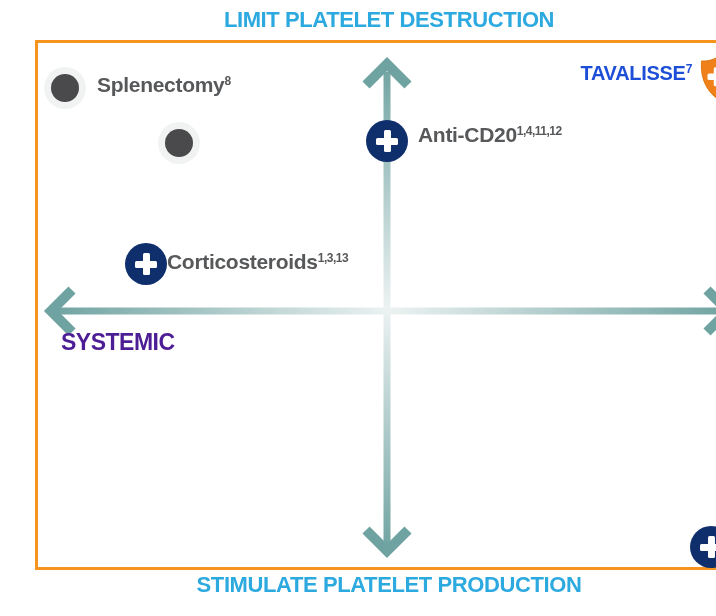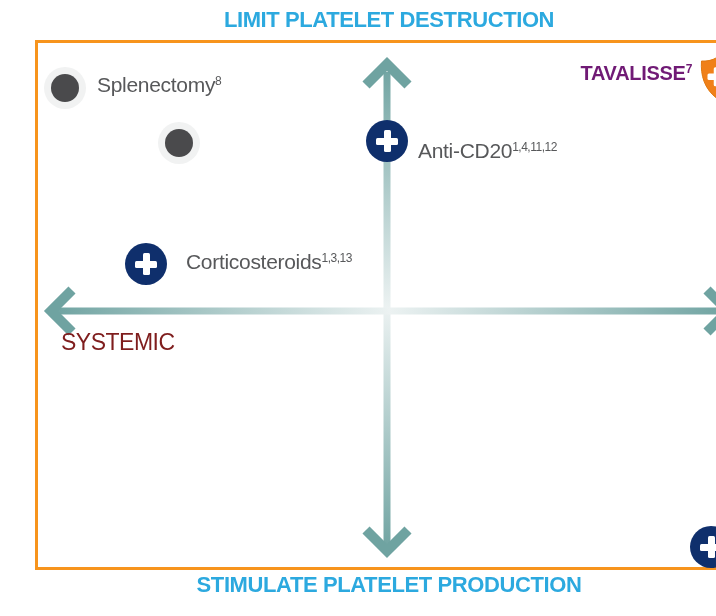--- a/index.html
+++ b/index.html
@@ -31,7 +31,7 @@
   .quad-label.right{right:27px;top:331px;text-align:right;}
   
   .item-label{
-    position:absolute;font-weight:normal;font-size:21px;line-height:22px;
+    position:absolute;font-weight:bold;font-size:21px;line-height:22px;
     letter-spacing:-0.3px;color:#57585A;white-space:nowrap;
   }
   .item-label .sup{

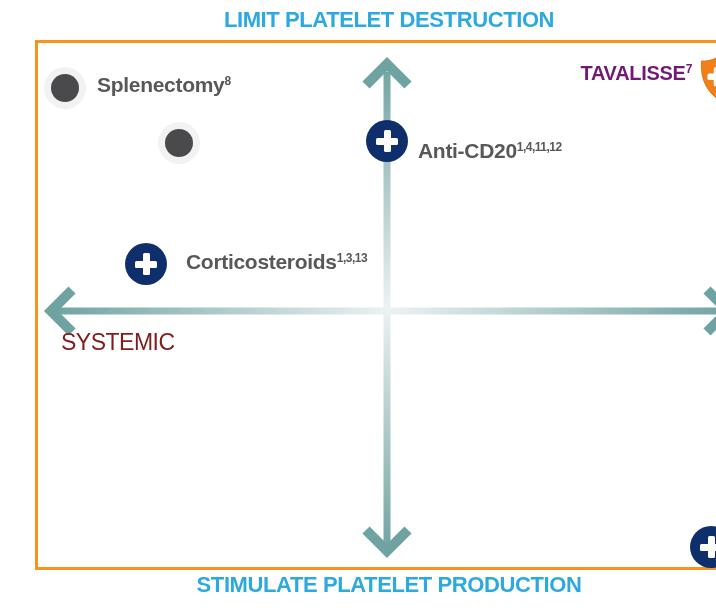--- a/index.html
+++ b/index.html
@@ -64,7 +64,7 @@
   .pos-cortico-label{left:155px;top:251px;}
   .pos-tavalisse-label{
     position:absolute;right:55px;top:62px;white-space:nowrap;
-    font-weight:bold;font-size:20px;letter-spacing:-0.3px;color:#701a75;
+    font-weight:bold;font-size:20px;letter-spacing:-0.3px;color:#1d4ed8;
   }
   .pos-tavalisse-label .sup{font-size:12px;position:relative;top:-7px;}
   .pos-tavalisse-shield{position:absolute;left:668px;top:56px;}

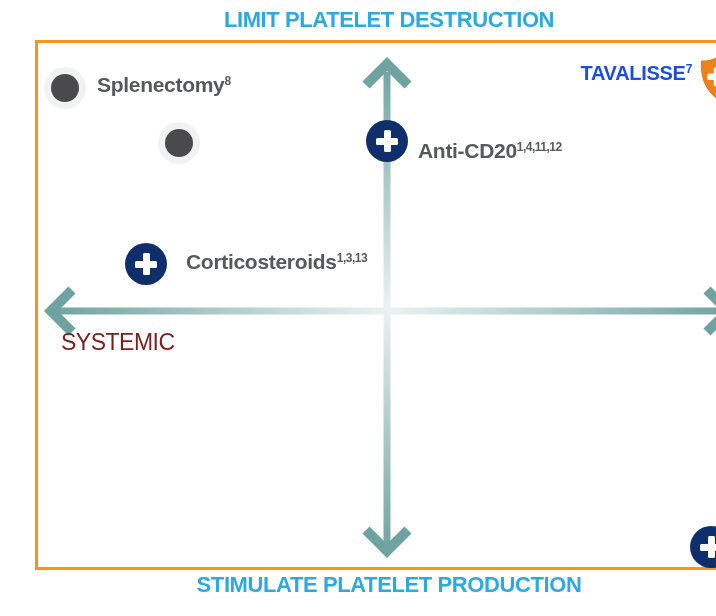--- a/index.html
+++ b/index.html
@@ -59,7 +59,7 @@
   .pos-ivig-dot{left:127px;top:122px;}
   .pos-ivig-label{left:177px;top:123px;width:118px;white-space:normal;font-size:20px;line-height:21px;}
   .pos-anticd20-circle{left:335px;top:120px;}
-  .pos-anticd20-label{left:387px;top:140px;}
+  .pos-anticd20-label{left:387px;top:124px;}
   .pos-cortico-circle{left:94px;top:243px;}
   .pos-cortico-label{left:155px;top:251px;}
   .pos-tavalisse-label{

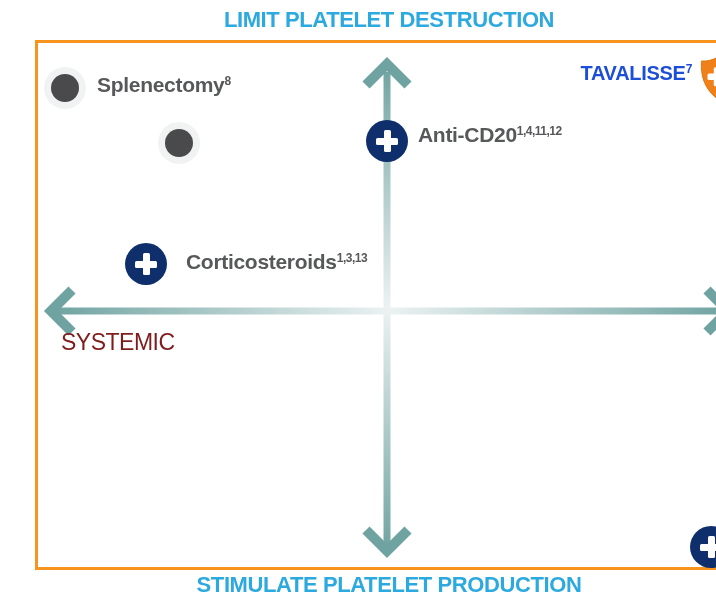--- a/index.html
+++ b/index.html
@@ -61,7 +61,7 @@
   .pos-anticd20-circle{left:335px;top:120px;}
   .pos-anticd20-label{left:387px;top:124px;}
   .pos-cortico-circle{left:94px;top:243px;}
-  .pos-cortico-label{left:155px;top:251px;}
+  .pos-cortico-label{left:136px;top:251px;}
   .pos-tavalisse-label{
     position:absolute;right:55px;top:62px;white-space:nowrap;
     font-weight:bold;font-size:20px;letter-spacing:-0.3px;color:#1d4ed8;

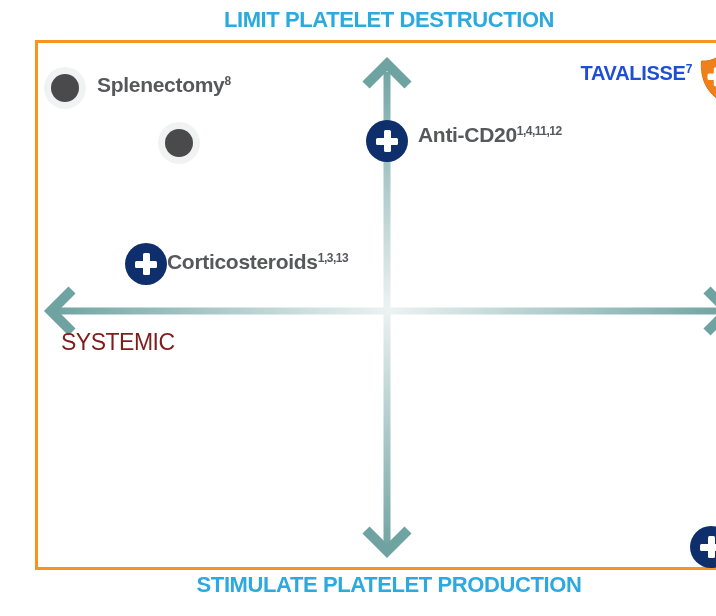--- a/index.html
+++ b/index.html
@@ -24,8 +24,8 @@
   .axes-svg{position:absolute;left:0;top:0;width:716px;height:616px;}
   
   .quad-label{
-    position:absolute;font-weight:normal;font-size:23px;line-height:23px;
-    letter-spacing:-0.5px;color:#7f1d1d;white-space:nowrap;
+    position:absolute;font-weight:bold;font-size:23px;line-height:23px;
+    letter-spacing:-0.5px;color:#4c1d95;white-space:nowrap;
   }
   .quad-label.left{left:30px;top:331px;text-align:left;}
   .quad-label.right{right:27px;top:331px;text-align:right;}

